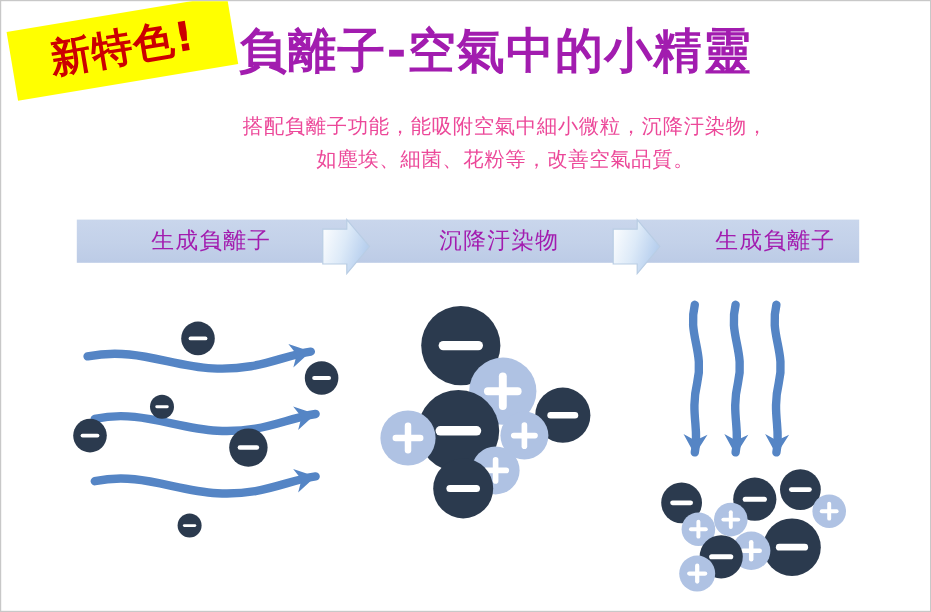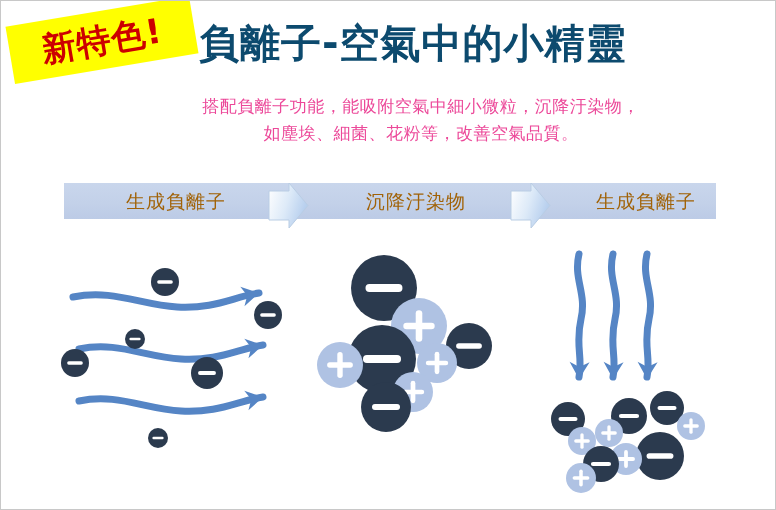--- a/index.html
+++ b/index.html
@@ -51,7 +51,7 @@
     font-family: "DejaVu Sans", sans-serif;
     font-weight: bold;
     font-size: 40px;
-    color: #0c4a6e;
+    color: #a21caf;
     letter-spacing: 1px;
     white-space: nowrap;
     line-height: 1.25;

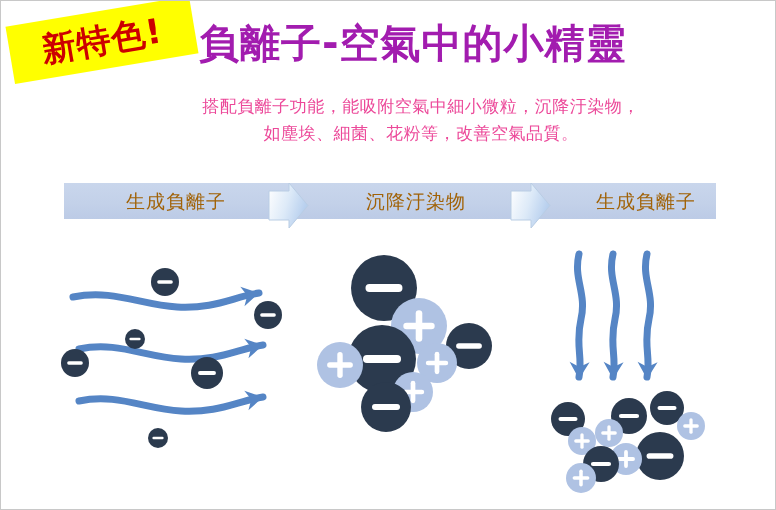--- a/index.html
+++ b/index.html
@@ -89,7 +89,7 @@
     line-height: 36px;
     font-family: "DejaVu Sans", sans-serif;
     font-size: 19px;
-    color: #a16207;
+    color: #a21caf;
     text-align: center;
     letter-spacing: 1px;
     white-space: nowrap;

